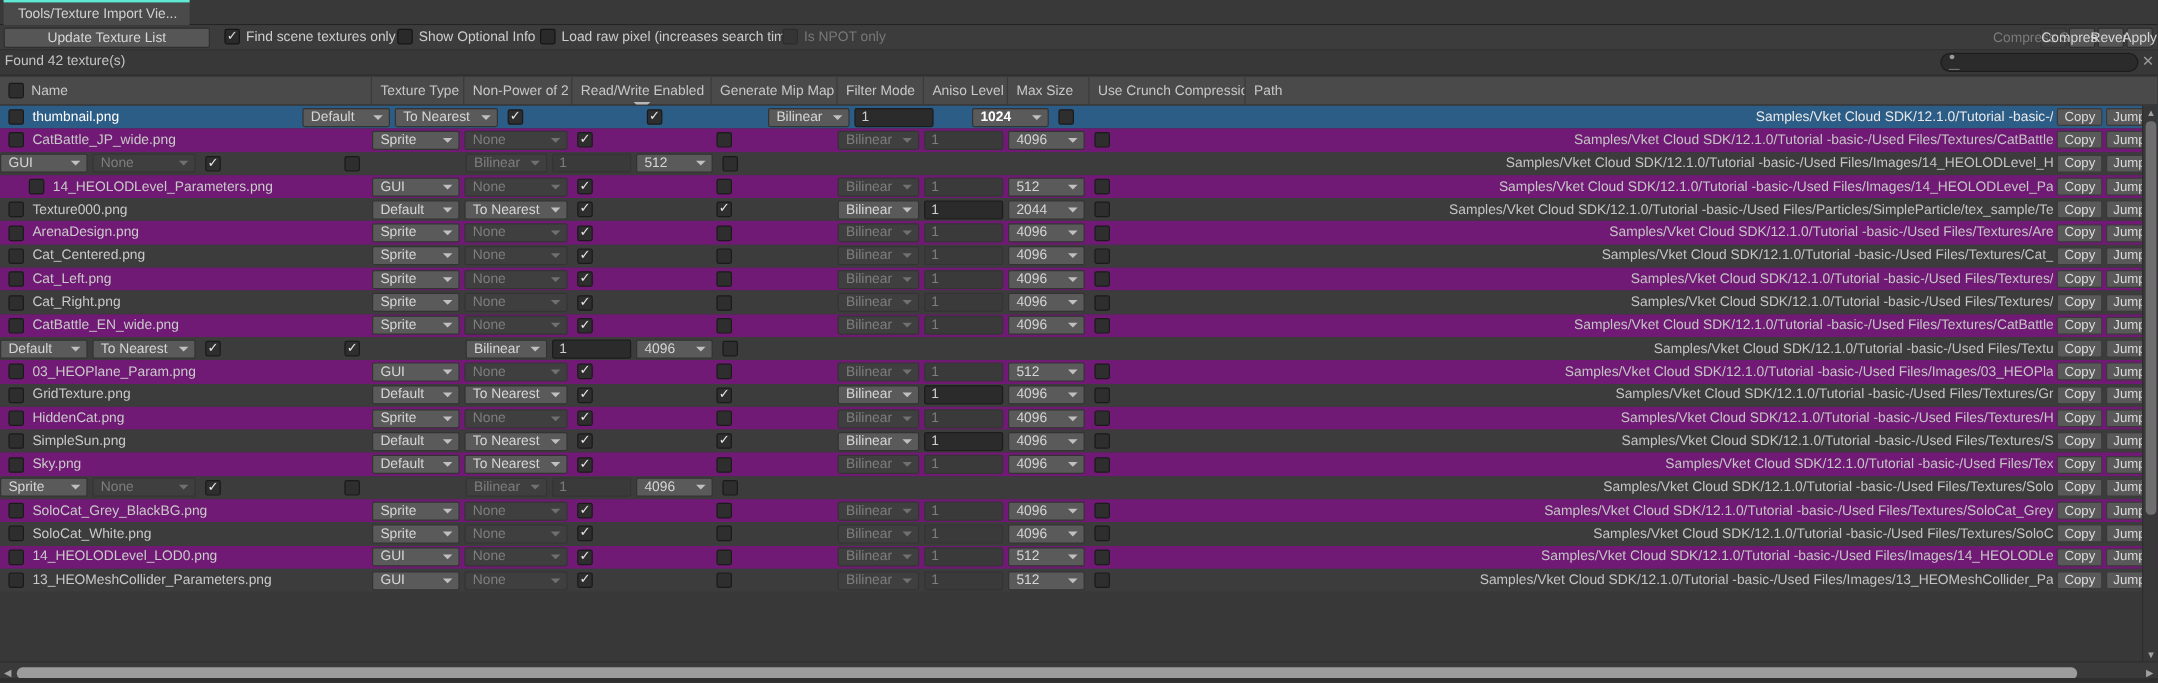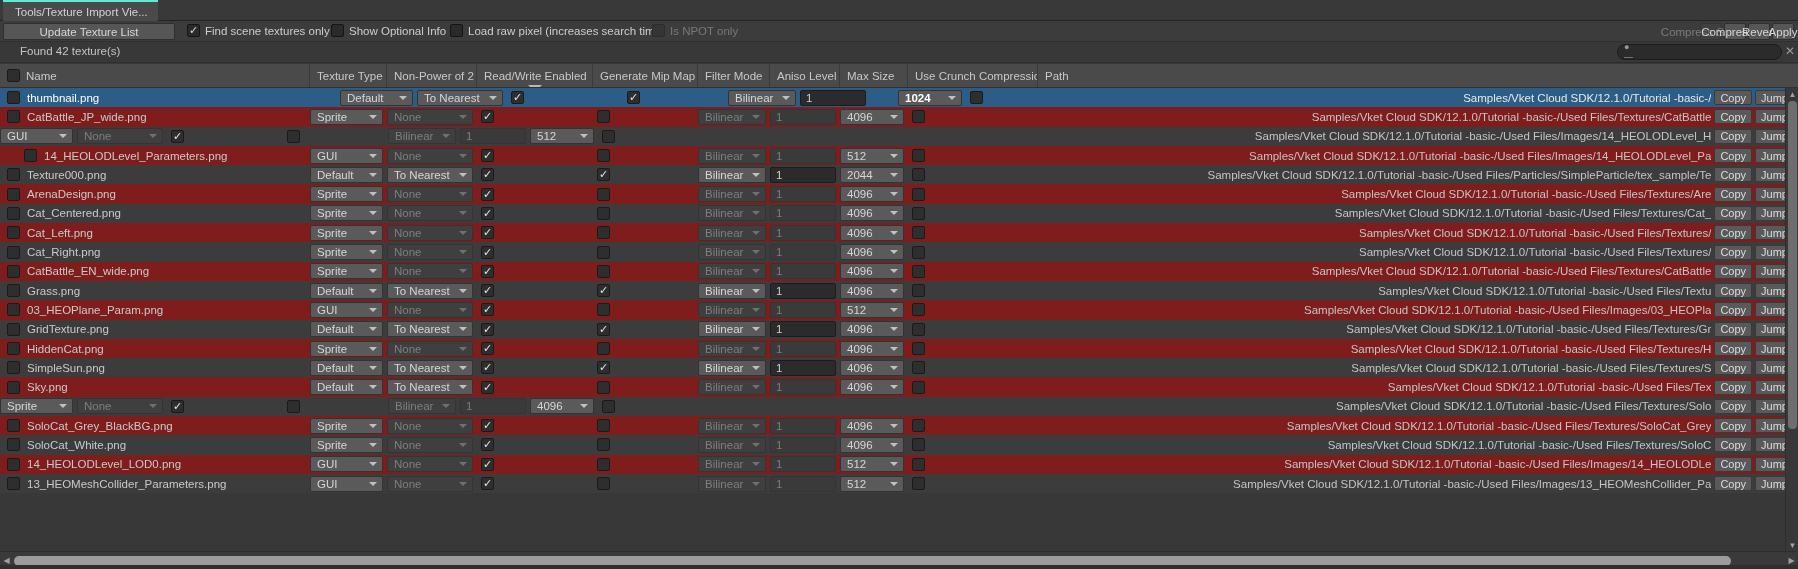--- a/index.html
+++ b/index.html
@@ -75,7 +75,7 @@
     border-bottom: 1px solid #2d2d2d;
   }
   #found-label {
-    position: absolute; left: 20px; top: 3px;
+    position: absolute; left: 4px; top: 3px;
     color: #c4c4c4; font-size: 11.5px;
   }
   #searchbox {

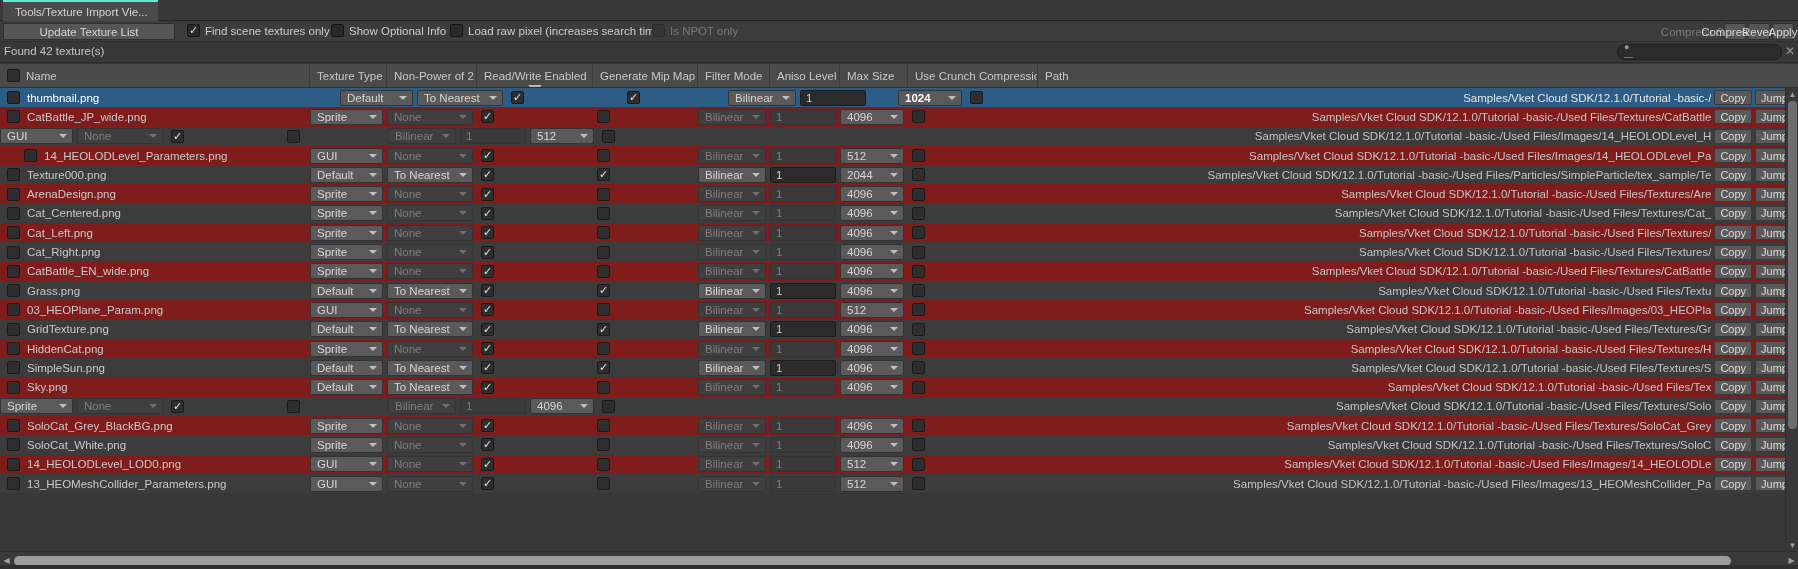--- a/index.html
+++ b/index.html
@@ -330,7 +330,7 @@
 
     <div id="rows">
         <div class="row selected">
-          <div class="cell cell-name" style="width: 340px;">
+          <div class="cell cell-name" style="width: 252px;">
             <span class="rbox"></span>
             <span class="nm">thumbnail.png</span>
           </div>

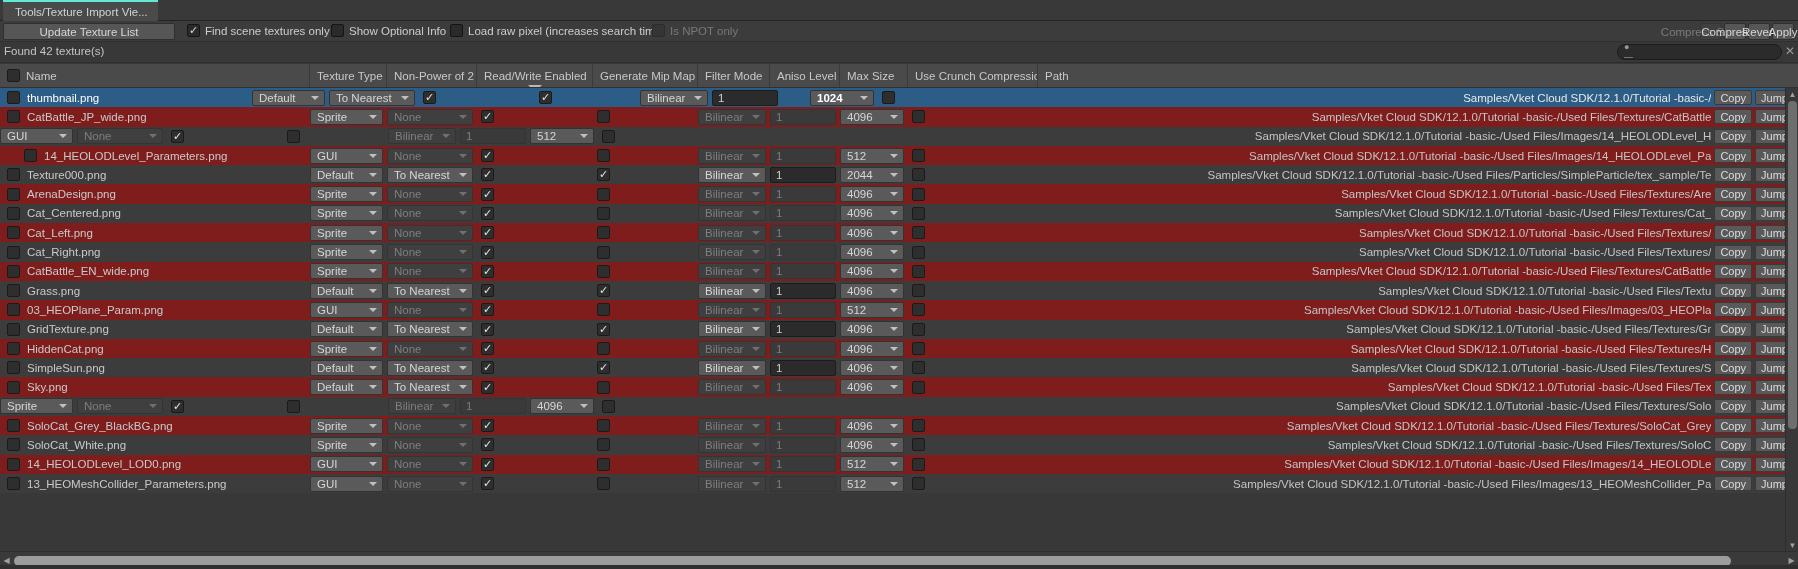--- a/index.html
+++ b/index.html
@@ -126,7 +126,7 @@
     display: flex; height: 19.3px; align-items: center; position: relative;
     background: #3c3c3c;
   }
-  .row.alt { background: #7f1d1d; text-align: center; }
+  .row.alt { background: #701a75; text-align: center; }
   .row.selected { background: #2c5d87; }
   .row.selected .cell-name .nm { color: #ffffff; }
 

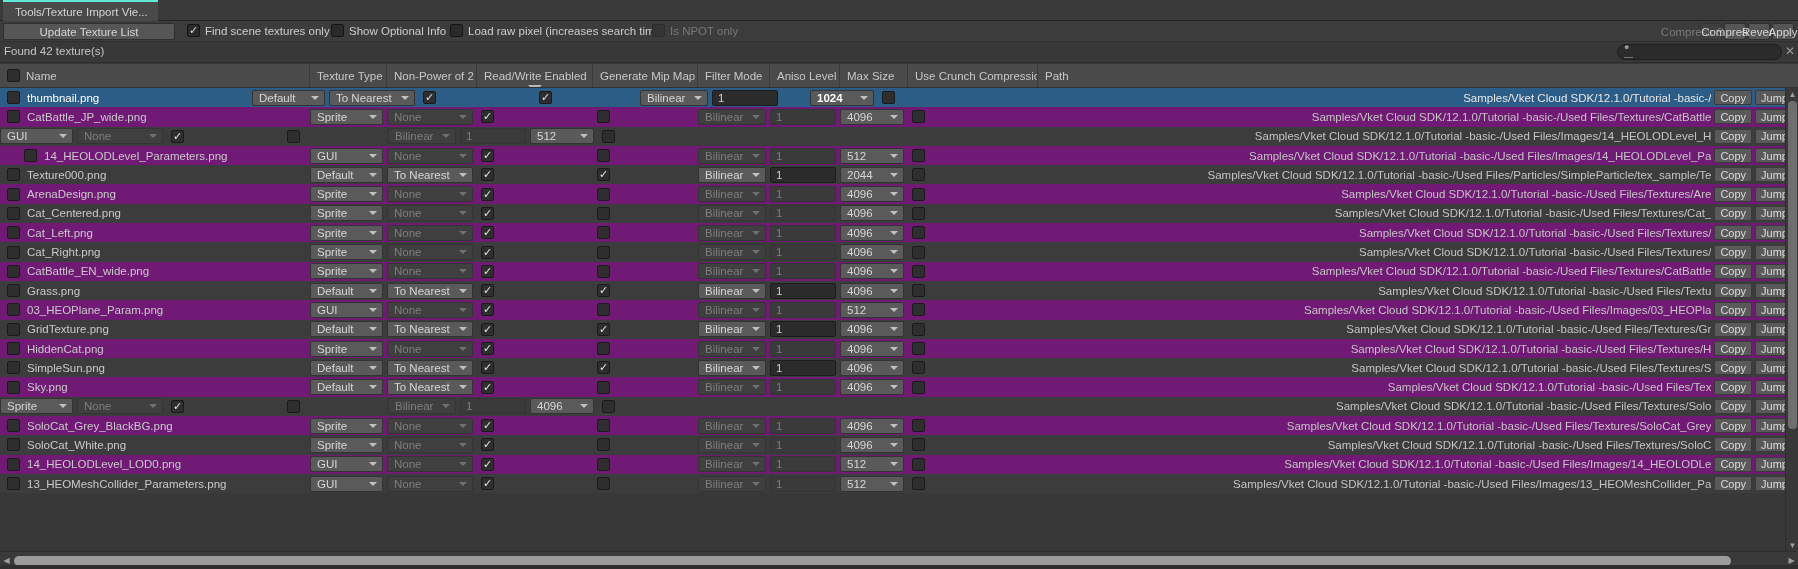--- a/index.html
+++ b/index.html
@@ -816,10 +816,6 @@
           </div>
         </div>
         <div class="row">
-          <div class="cell cell-name" style="width: 310px;">
-            <span class="rbox"></span>
-            <span class="nm">Grass.png</span>
-          </div>
           <div class="cell" style="width: 77px;">
             <div class="dd" style="width:73px">
               <span>Default</span>

